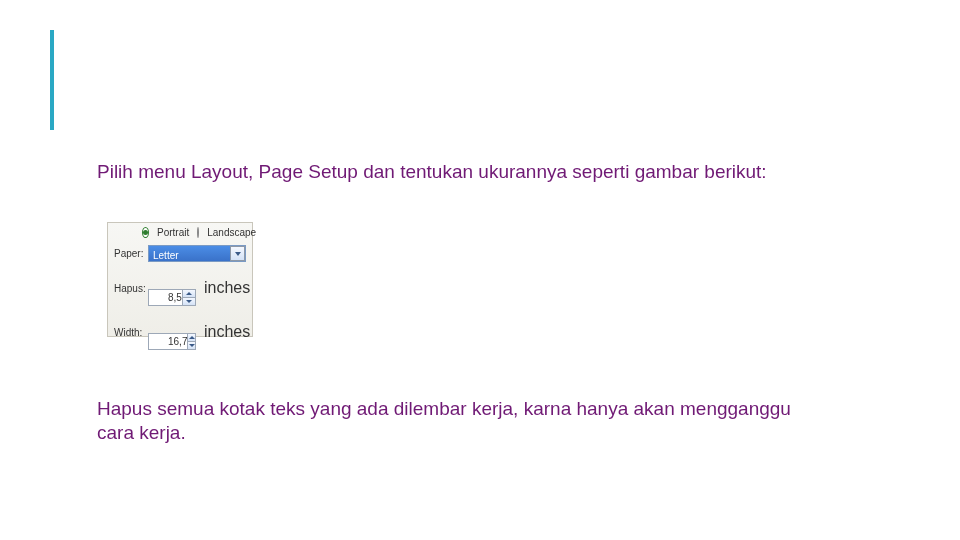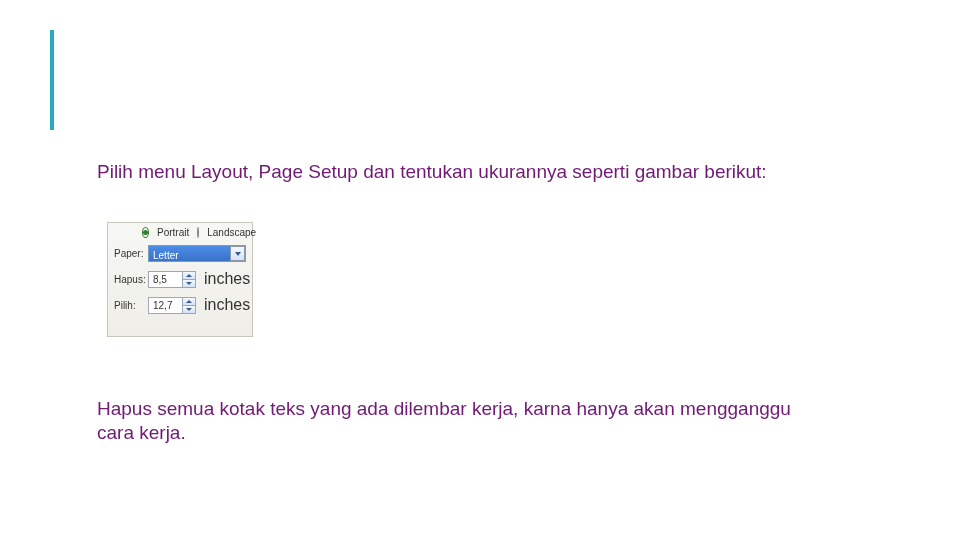--- a/index.html
+++ b/index.html
@@ -95,9 +95,10 @@
     display: flex;
     align-items: center;
     justify-content: space-between;
-    padding-left: 4px;
+    padding-left: 19px;
     color: #333;
     font-size: 10px;
+    margin-top: 19px;
   }
   .num-field { width: 48px; }
   .arrow-btn {

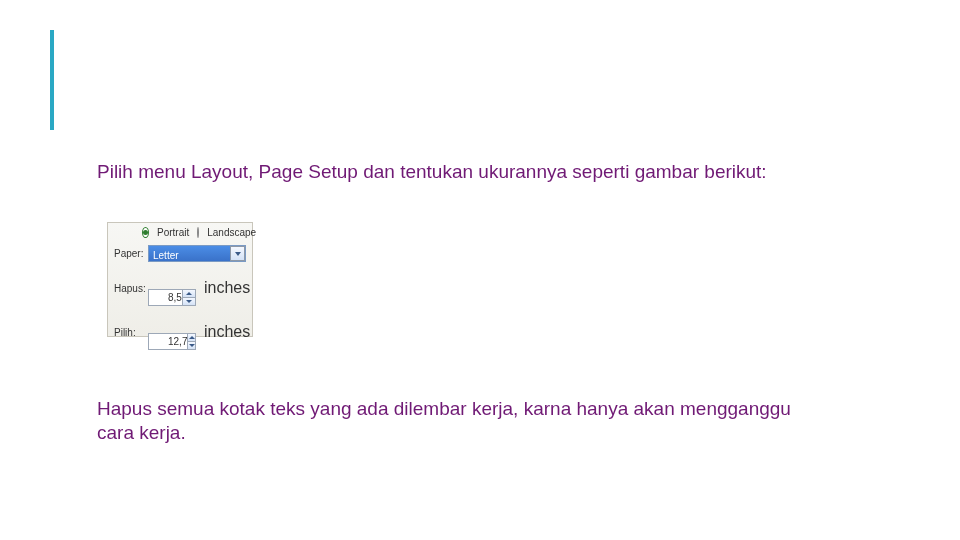--- a/index.html
+++ b/index.html
@@ -192,7 +192,7 @@
   </div>
 
   <div class="form-row" style="margin-bottom:0;">
-    <span class="form-label">Pilih:</span>
+    <span class="form-label">Width:</span>
     <div class="spin num-field">
       <span>12,7</span>
       <span class="spin-btns">

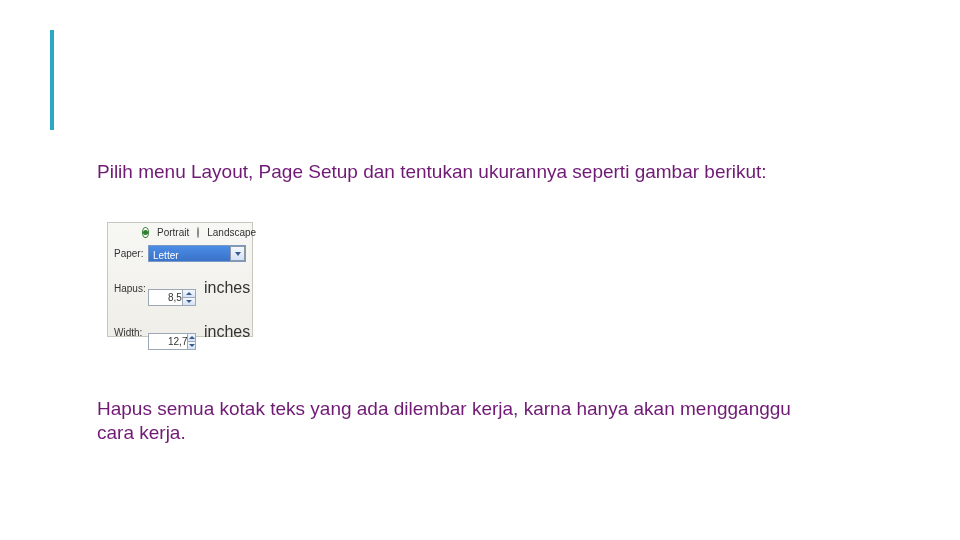--- a/index.html
+++ b/index.html
@@ -194,7 +194,7 @@
   <div class="form-row" style="margin-bottom:0;">
     <span class="form-label">Width:</span>
     <div class="spin num-field">
-      <span>12,7</span>
+      <span>16,7</span>
       <span class="spin-btns">
         <span class="spin-half">
             <span class="tri-up"></span>

